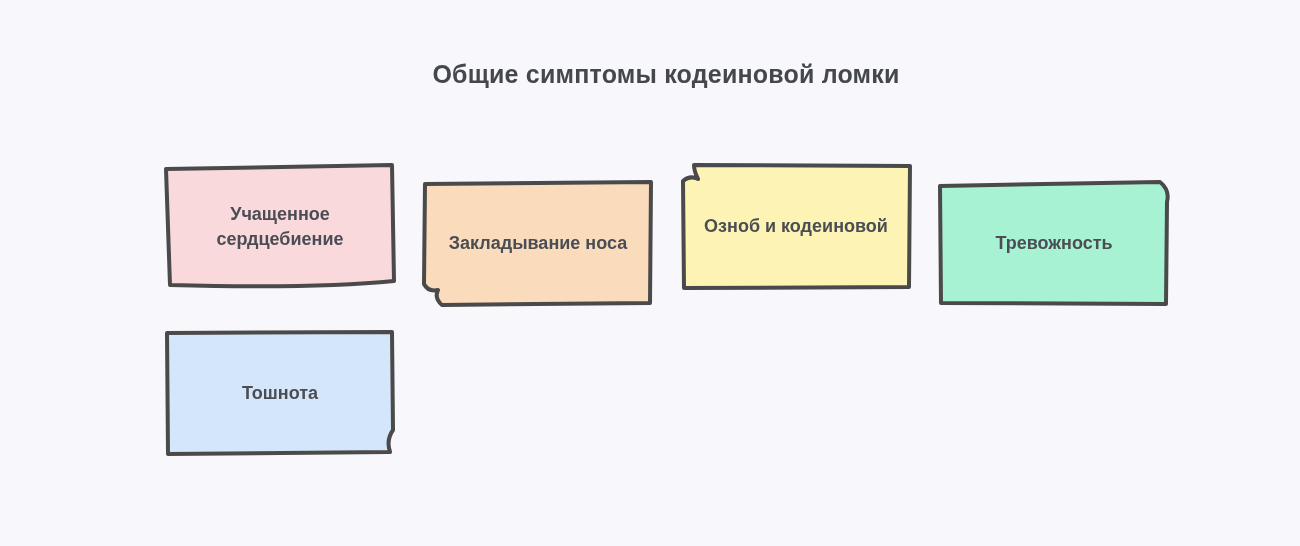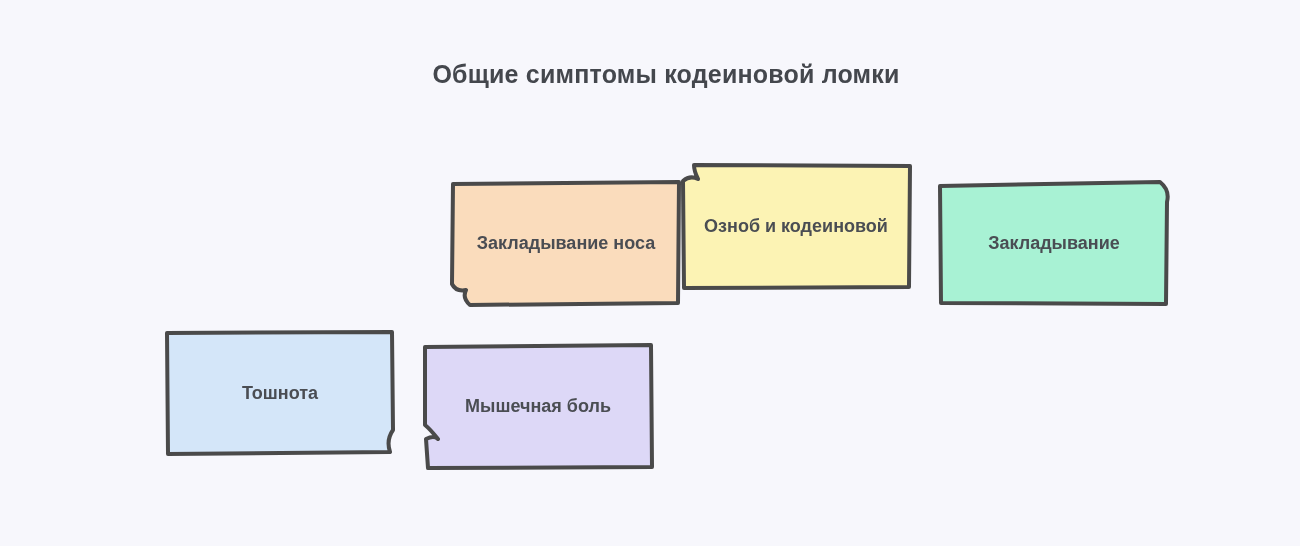--- a/index.html
+++ b/index.html
@@ -65,6 +65,12 @@
 
   <div class="title">Общие симптомы кодеиновой ломки</div>
 
+  <div class="card" style="left:164px; top:163px; width:232px; height:127px;">
+    <svg class="shape" viewBox="0 0 232 127" preserveAspectRatio="none">
+      <path d="M2 6 L228 2 L230 118 Q150 126 6 122 Z" fill="#fad9dc" stroke="#4a4a4a" stroke-width="4" stroke-linejoin="round"></path>
+    </svg>
+    <span class="label">Учащенное сердцебиение</span>
+  </div>
 
   <div class="card" style="left:422px; top:180px; width:232px; height:127px;margin-left:28px;">
     <svg class="shape" viewBox="0 0 232 127" preserveAspectRatio="none">

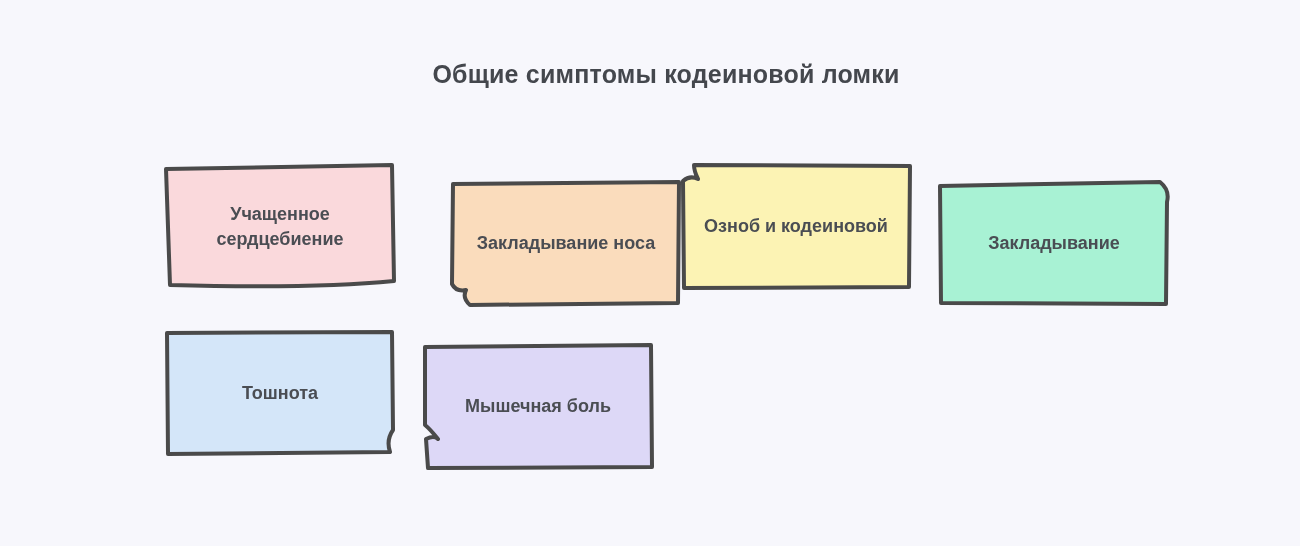--- a/index.html
+++ b/index.html
@@ -72,7 +72,7 @@
     <span class="label">Учащенное сердцебиение</span>
   </div>
 
-  <div class="card" style="left:422px; top:180px; width:232px; height:127px;margin-left:28px;">
+  <div class="card" style="left:422px; top:180px; width:232px; height:127px;">
     <svg class="shape" viewBox="0 0 232 127" preserveAspectRatio="none">
       <path d="M3 4 L229 2 L228 123 L20 125 Q12 118 16 110 Q6 112 2 104 Z" fill="#fadcbc" stroke="#4a4a4a" stroke-width="4" stroke-linejoin="round"></path>
     </svg>

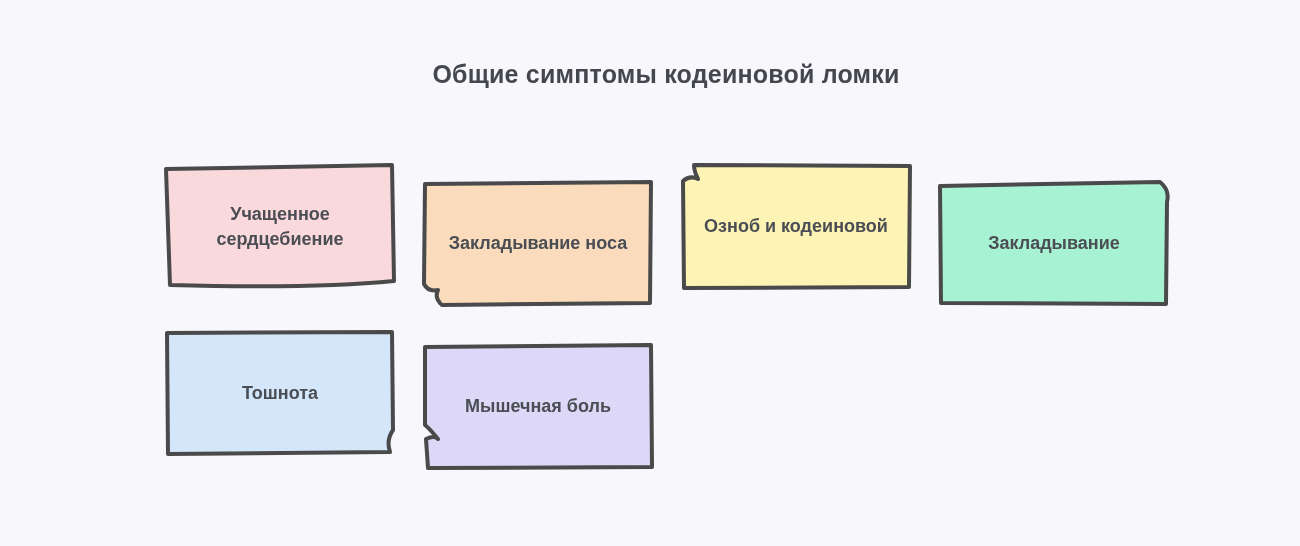--- a/index.html
+++ b/index.html
@@ -90,7 +90,7 @@
     <svg class="shape" viewBox="0 0 232 127" preserveAspectRatio="none">
       <path d="M2 6 L222 2 Q232 10 229 22 L228 124 L3 123 Z" fill="#a8f2d4" stroke="#4a4a4a" stroke-width="4" stroke-linejoin="round"></path>
     </svg>
-    <span class="label">Закладывание</span>
+    <span class="label">Тревожность</span>
   </div>
 
   <div class="card" style="left:164px; top:330px; width:232px; height:127px;text-align:center;">

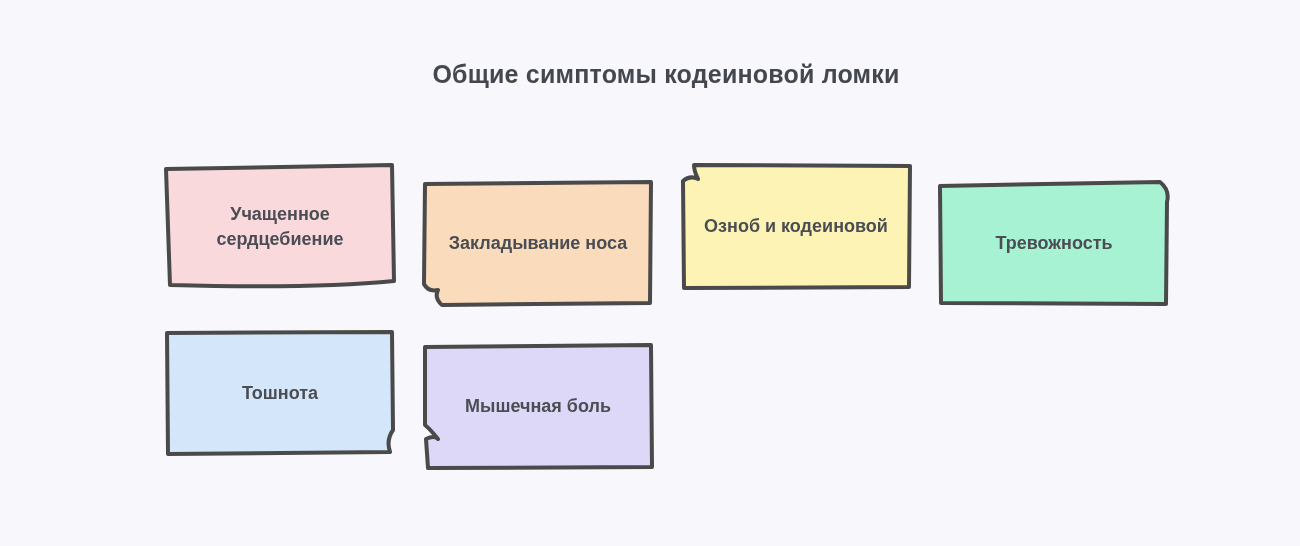--- a/index.html
+++ b/index.html
@@ -100,12 +100,6 @@
     <span class="label">Тошнота</span>
   </div>
 
-  <div class="card" style="left:422px; top:343px; width:232px; height:127px;">
-    <svg class="shape" viewBox="0 0 232 127" preserveAspectRatio="none">
-      <path d="M3 4 L229 2 L230 124 L6 125 L4 96 Q12 92 16 96 Q8 86 3 82 Z" fill="#ddd8f7" stroke="#4a4a4a" stroke-width="4" stroke-linejoin="round"></path>
-    </svg>
-    <span class="label">Мышечная боль</span>
-  </div>
 
 </div>
 

